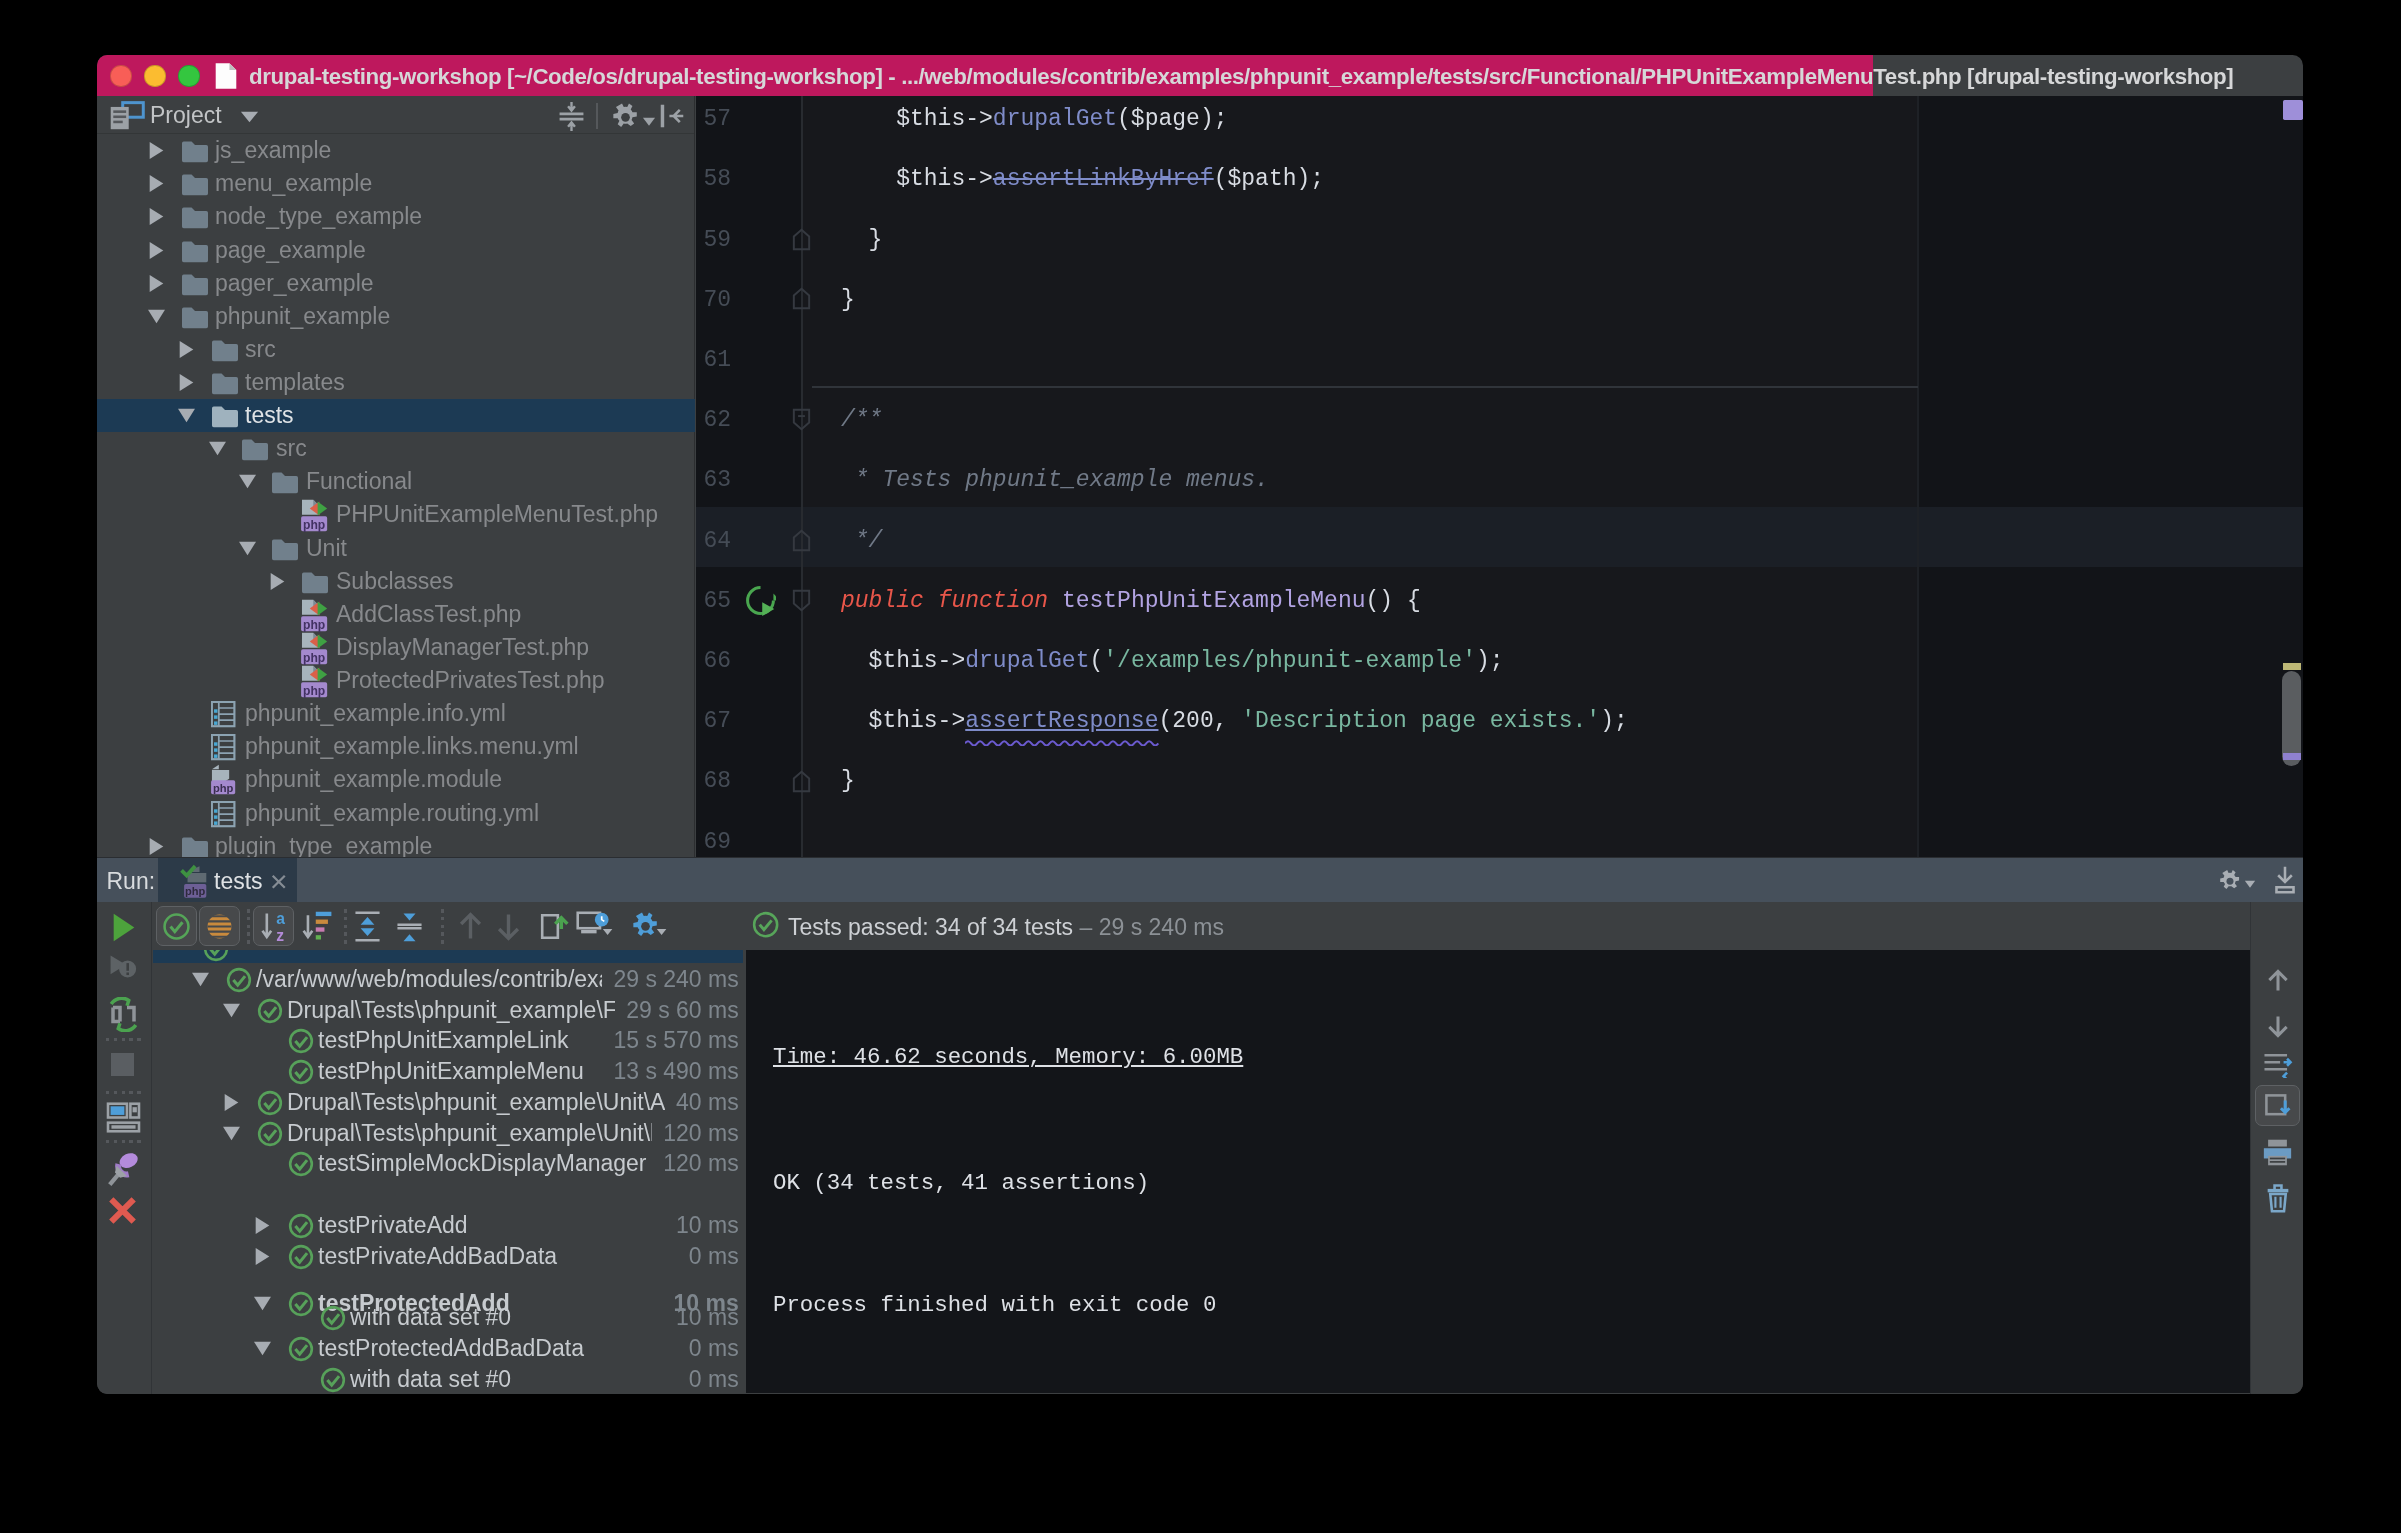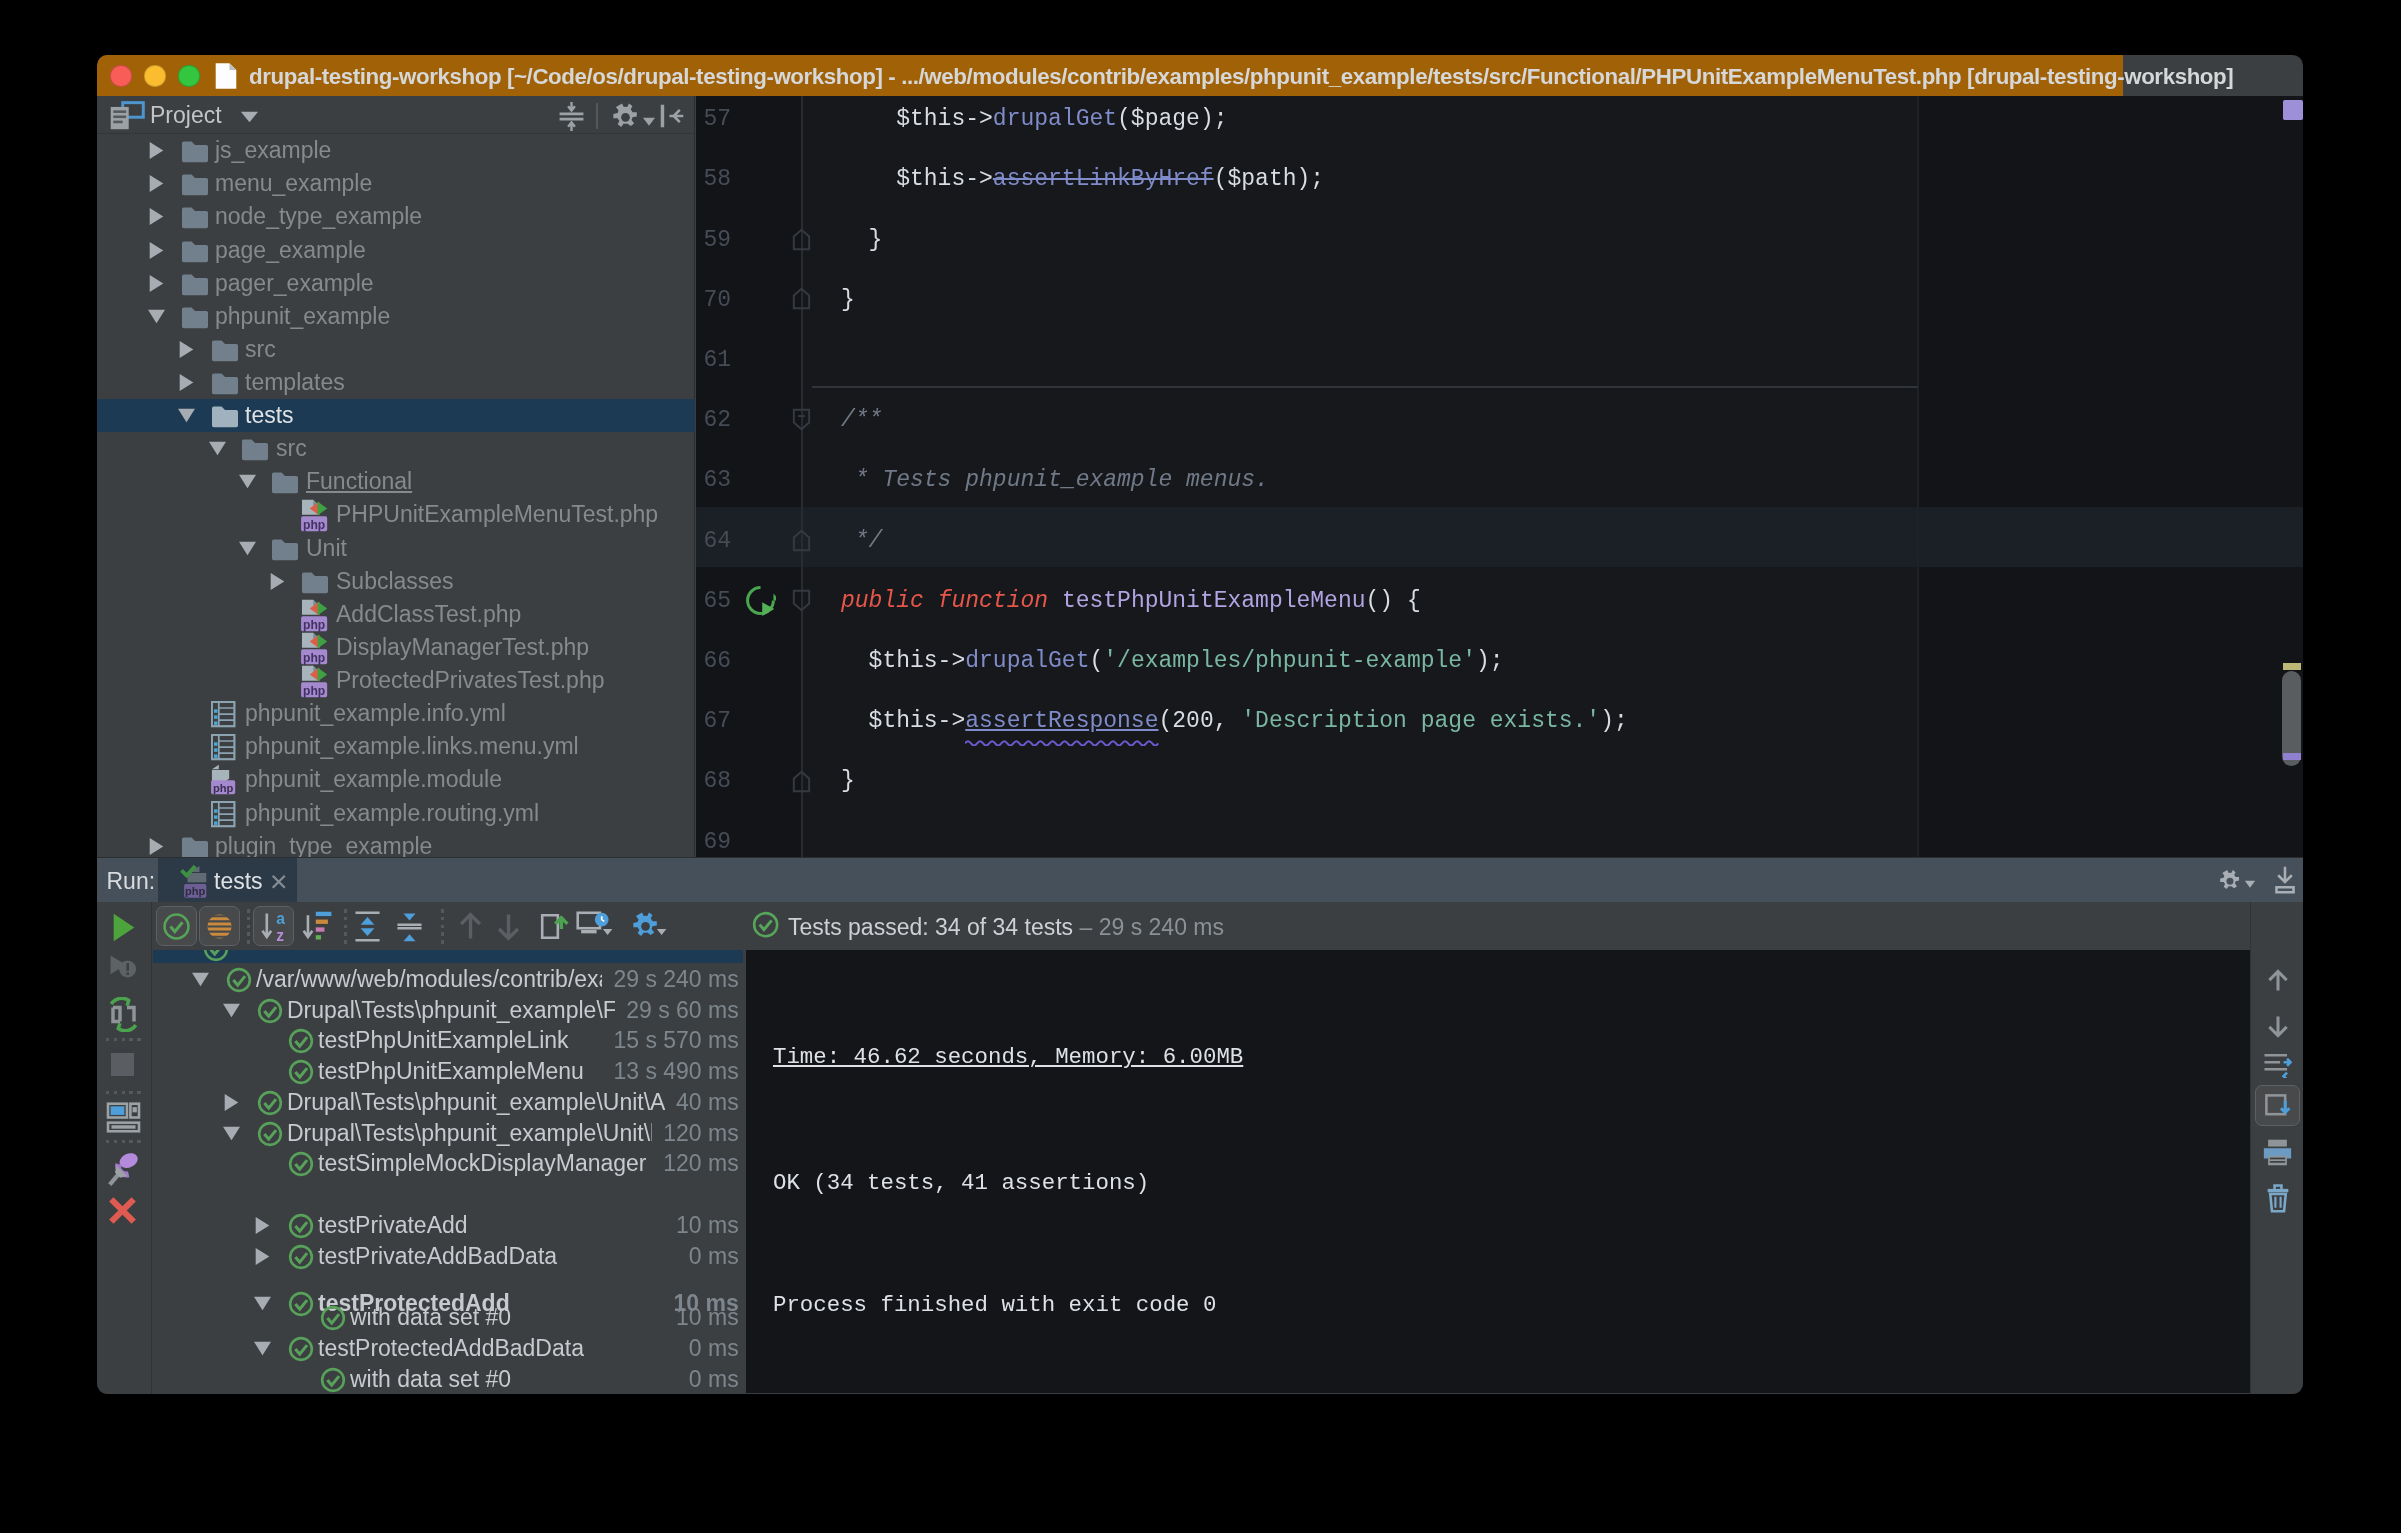--- a/index.html
+++ b/index.html
@@ -5,7 +5,7 @@
   #stage{position:absolute;left:0;top:0;width:2401px;height:1534px;background:#000;font-family:"Liberation Sans",sans-serif;}
   #win{position:absolute;left:97px;top:55px;width:2206px;height:1339px;background:#3C3F41;border-radius:10.4px;overflow:hidden;}
   .abs{position:absolute;}
-  #titlebar{position:absolute;left:0;top:0;width:2026px;height:41px;background:#a16207;}
+  #titlebar{position:absolute;left:0;top:0;width:1776px;height:41px;background:#be185d;}
   .tl{position:absolute;top:10.4px;width:21.6px;height:21.6px;border-radius:50%;}
   #title-text{position:absolute;left:152px;top:0;width:2055px;height:41px;line-height:43px;color:#D6D7D8;font-size:22.3px;font-weight:700;letter-spacing:-0.4px;white-space:nowrap;}
   #project{position:absolute;left:0;top:41px;width:598px;height:761px;background:#3C3F41;border-right:0.9px solid #2c2e30;}

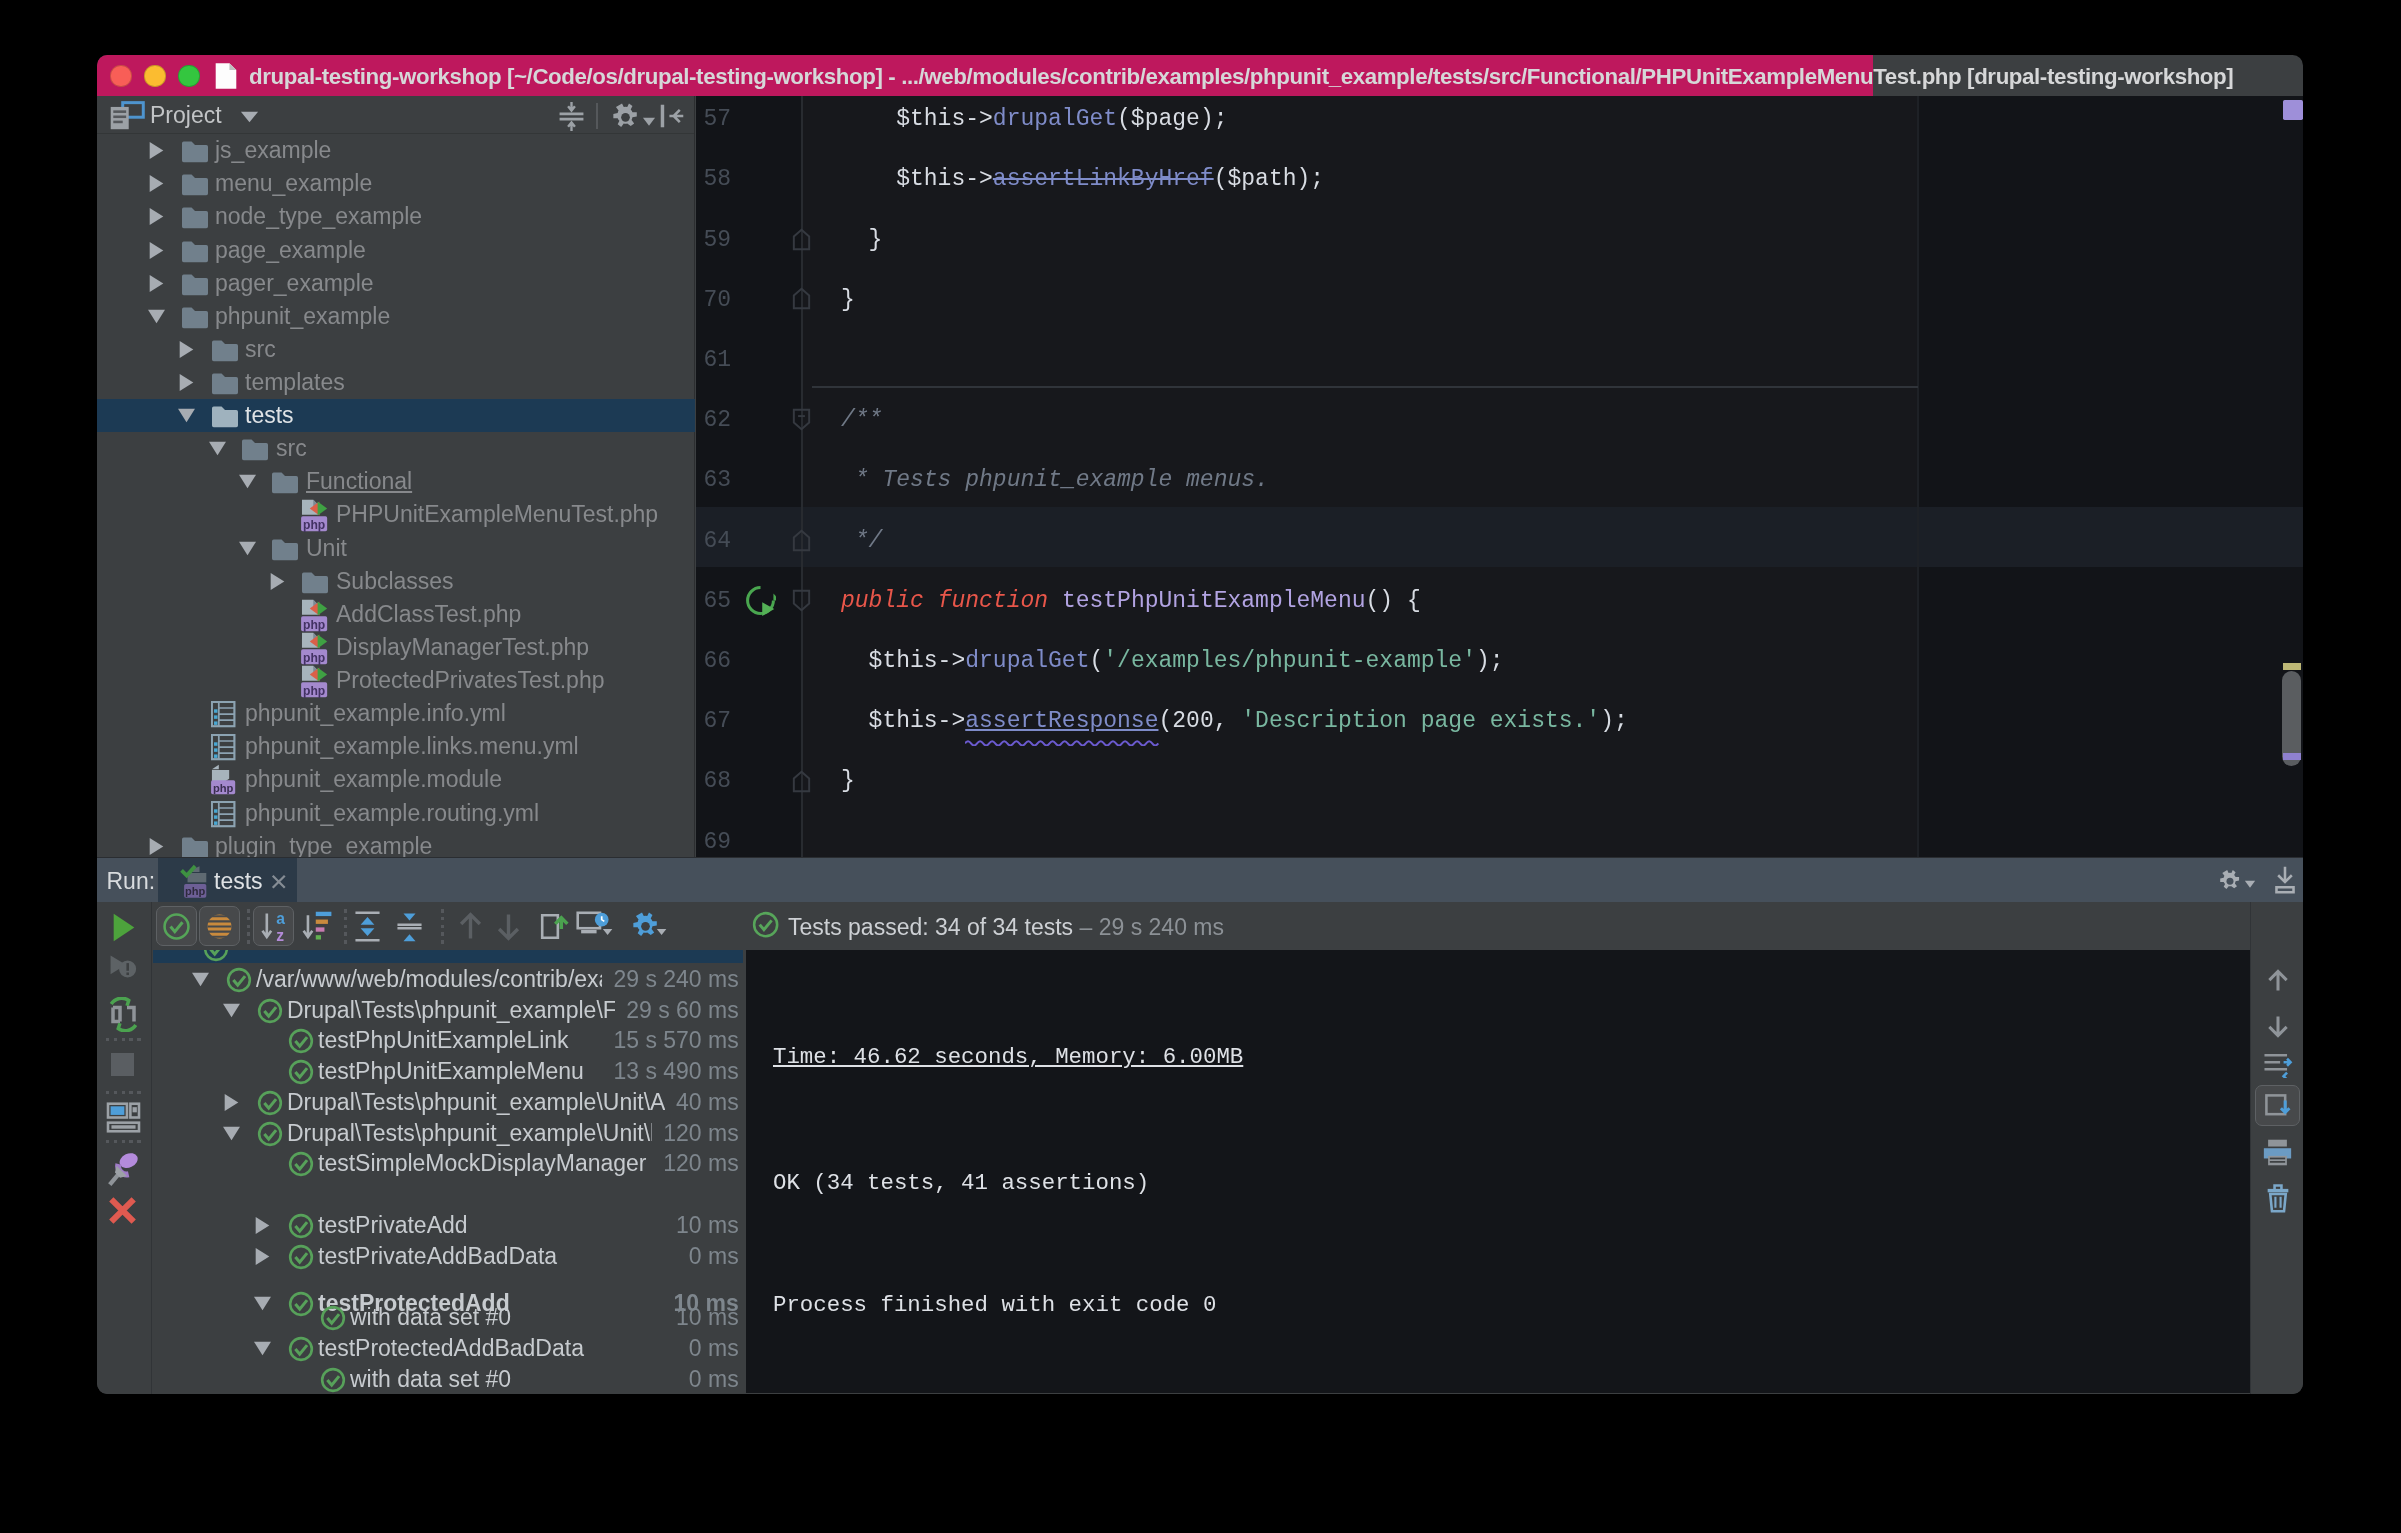--- a/index.html
+++ b/index.html
@@ -176,7 +176,7 @@
 <svg class="abs" style="left:174px;top:3.5px;" width="28" height="26" viewBox="0 0 32 30">
               <path d="M1 6 a2 2 0 0 1 2-2 h9 l4 4 h13 a2 2 0 0 1 2 2 v16 a2 2 0 0 1 -2 2 h-26 a2 2 0 0 1 -2-2 z" fill="#71808C"></path>
             </svg>
-<div class="lbl" style="left:209px;text-decoration:underline;">Functional</div>
+<div class="lbl" style="left:209px;">Functional</div>
 </div>
 <div class="prow" style="top:363px;">
 <svg class="abs" style="left:204px;top:0.9px;font-size:27px" width="28" height="33" viewBox="0 0 32 38">

